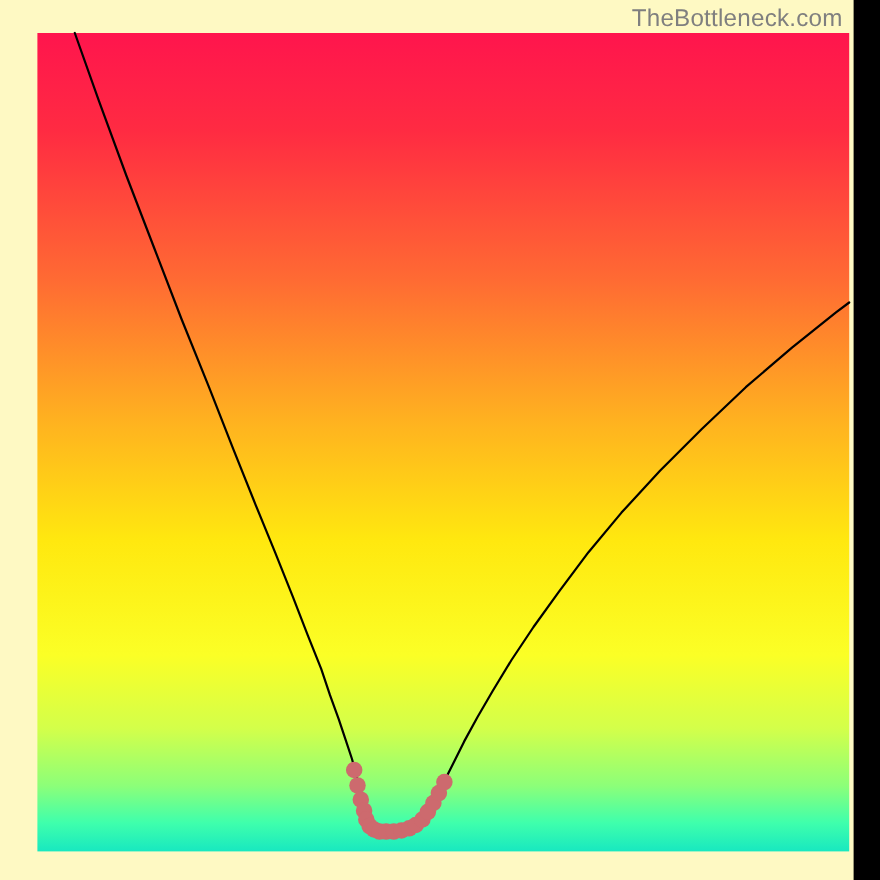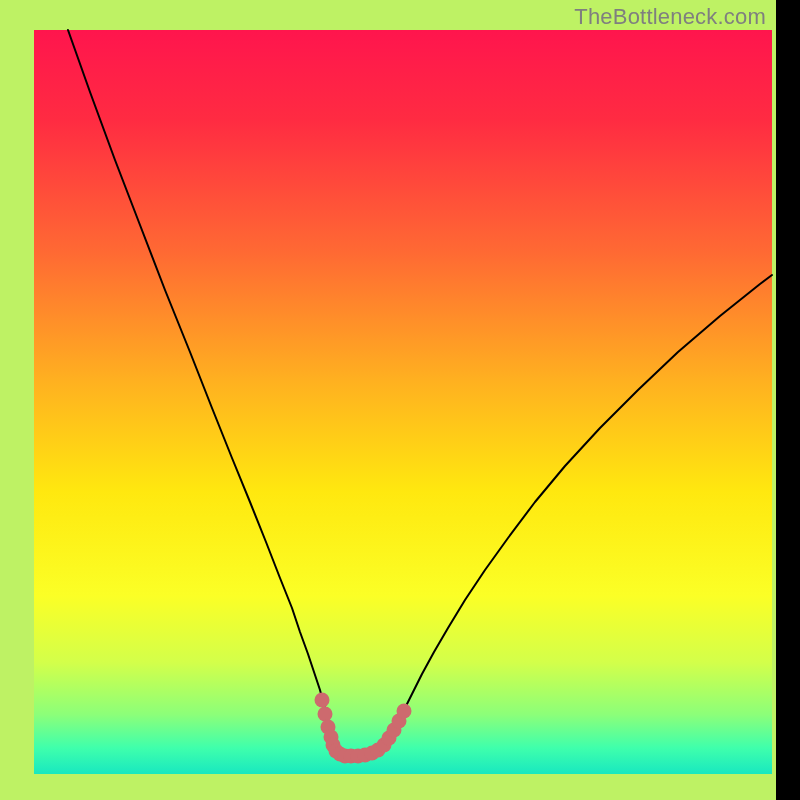--- a/index.html
+++ b/index.html
@@ -17,7 +17,7 @@
     left: 0;
     width: 776px;
     height: 800px;
-    background: #bef264;
+    background: #fef9c3;
   }
   .watermark {
     position: absolute;

